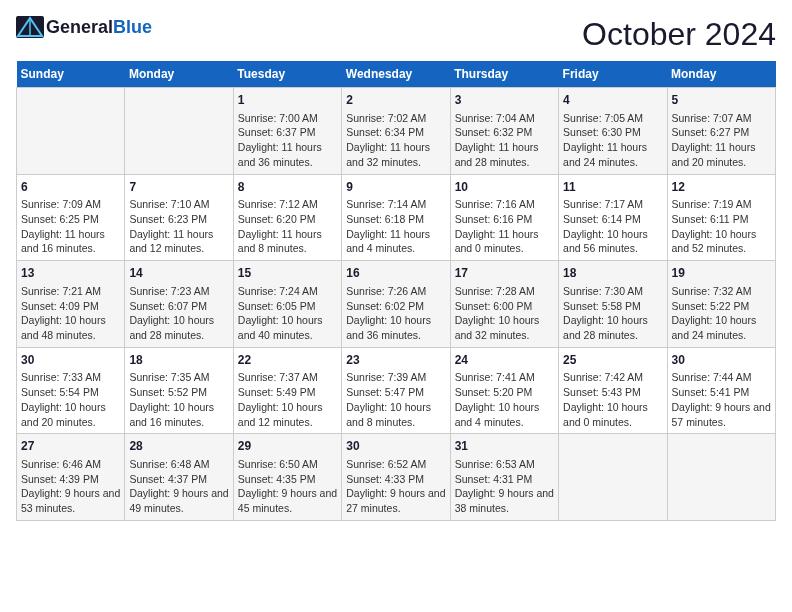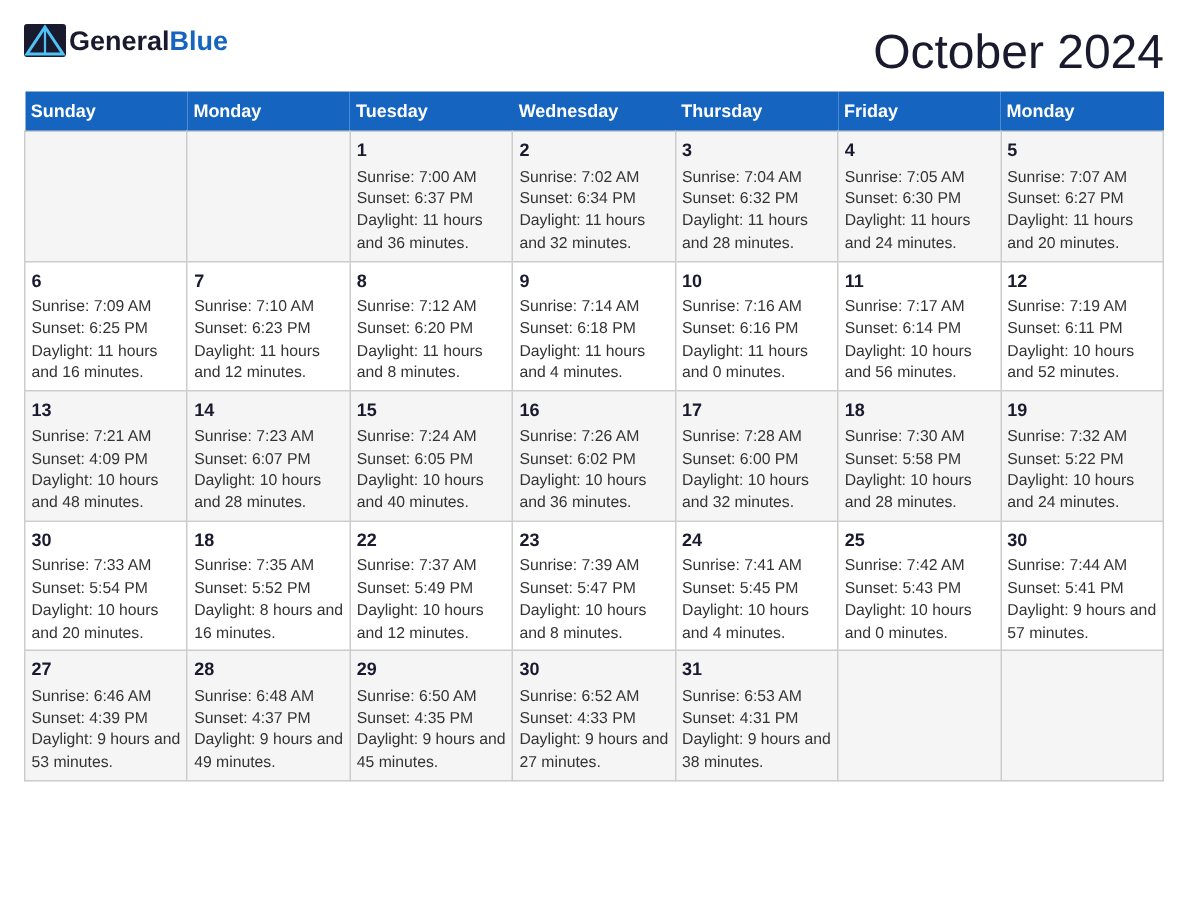--- a/index.html
+++ b/index.html
@@ -264,7 +264,7 @@
         <td>
           <div class="day-num">24</div>
           <div>Sunrise: 7:41 AM</div>
-          <div>Sunset: 5:45 PM</div>
+          <div>Sunset: 5:20 PM</div>
           <div>Daylight: 10 hours and 4 minutes.</div>
         </td>
         <td>

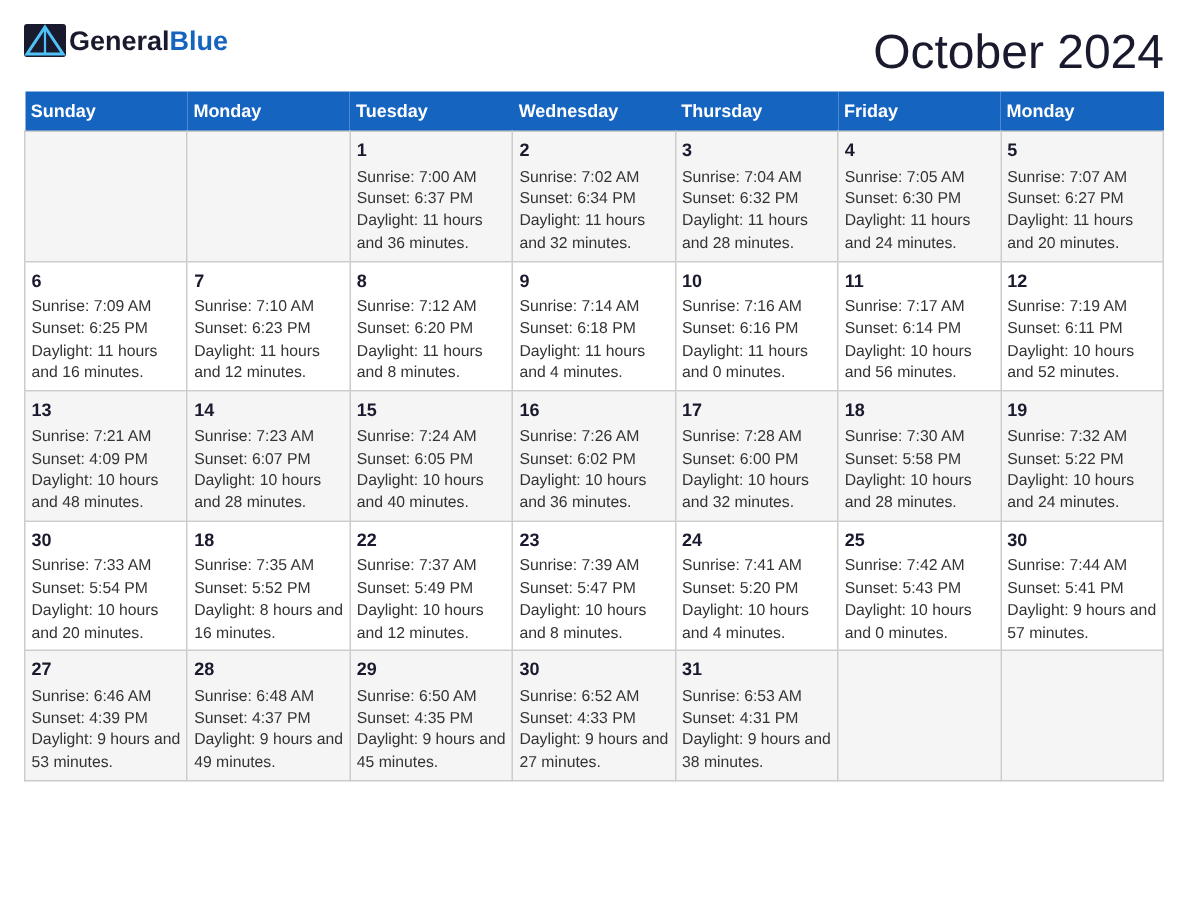--- a/index.html
+++ b/index.html
@@ -247,7 +247,7 @@
           <div class="day-num">18</div>
           <div>Sunrise: 7:35 AM</div>
           <div>Sunset: 5:52 PM</div>
-          <div>Daylight: 8 hours and 16 minutes.</div>
+          <div>Daylight: 10 hours and 16 minutes.</div>
         </td>
         <td>
           <div class="day-num">22</div>

